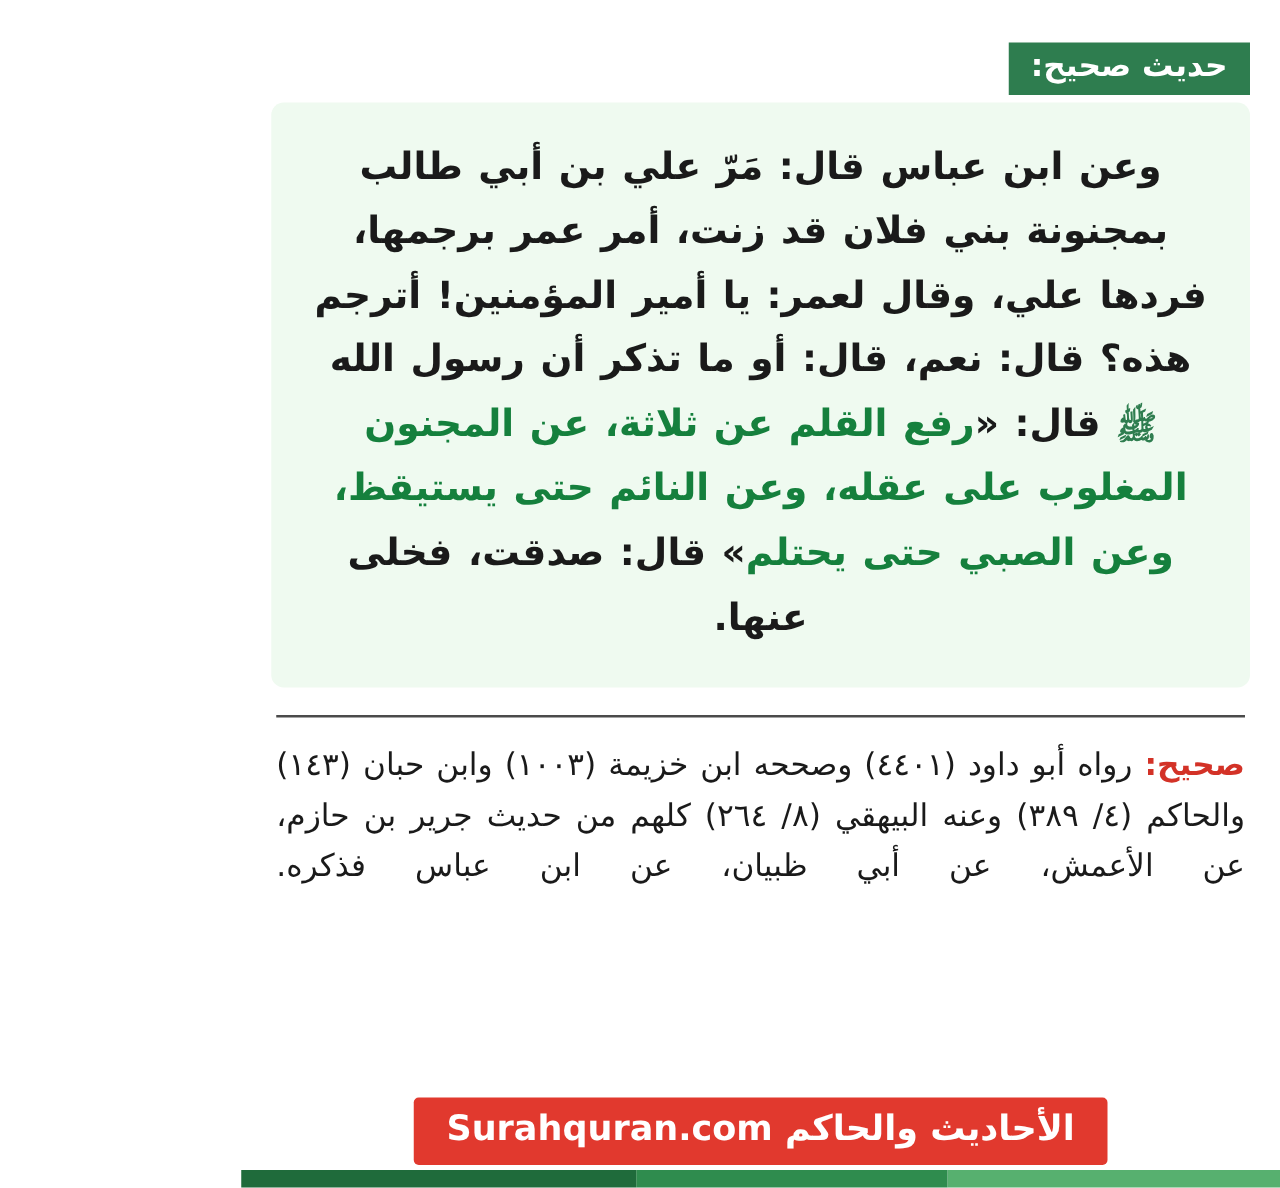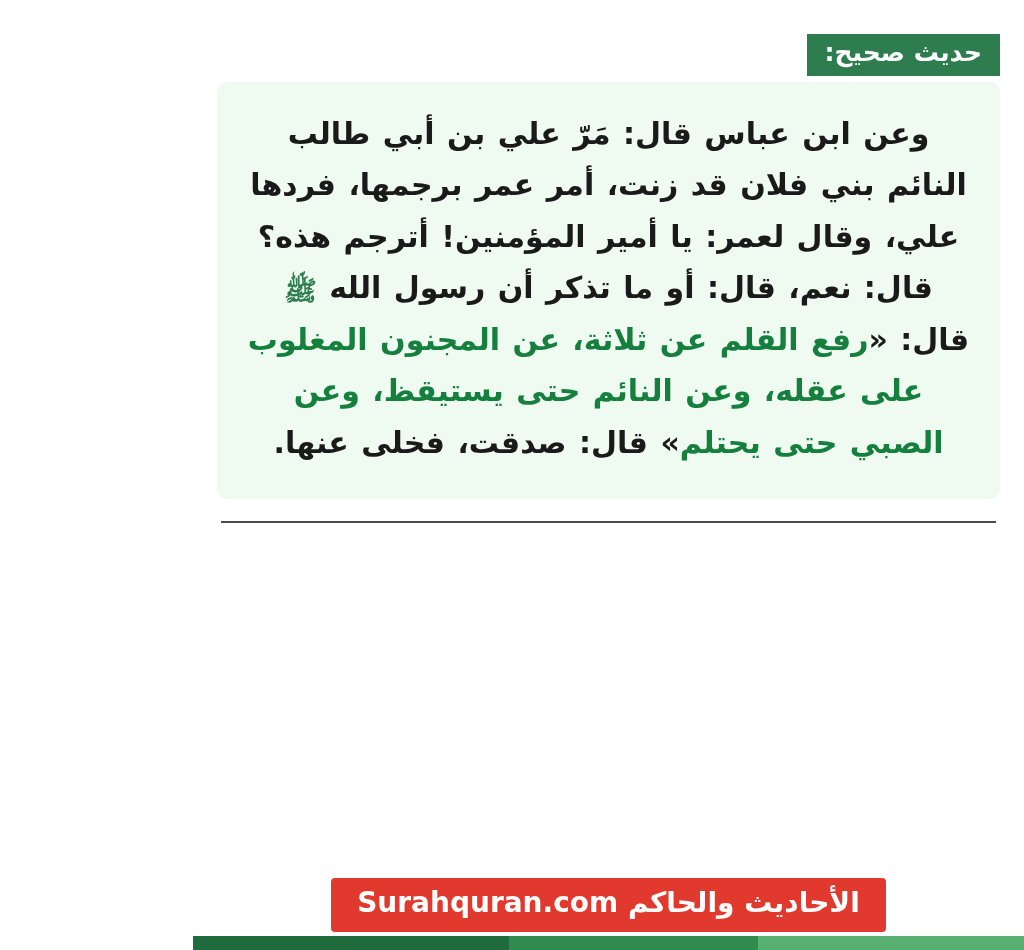--- a/index.html
+++ b/index.html
@@ -134,7 +134,7 @@
 
   <div class="hadith-box">
     <div class="hadith-text">
-      <span>وعن ابن عباس قال: مَرّ علي بن أبي طالب النائم بني فلان قد زنت، أمر عمر برجمها، فردها علي، وقال لعمر: يا أمير المؤمنين! أترجم هذه؟ قال: نعم، قال: أو ما تذكر أن رسول الله</span>
+      <span>وعن ابن عباس قال: مَرّ علي بن أبي طالب بمجنونة بني فلان قد زنت، أمر عمر برجمها، فردها علي، وقال لعمر: يا أمير المؤمنين! أترجم هذه؟ قال: نعم، قال: أو ما تذكر أن رسول الله</span>
       <span class="sala-glyph">ﷺ</span>
       <span>قال: «</span><span class="quote">رفع القلم عن ثلاثة، عن المجنون المغلوب على عقله، وعن النائم حتى يستيقظ، وعن الصبي حتى يحتلم</span><span>» قال: صدقت، فخلى عنها.</span>
     </div>

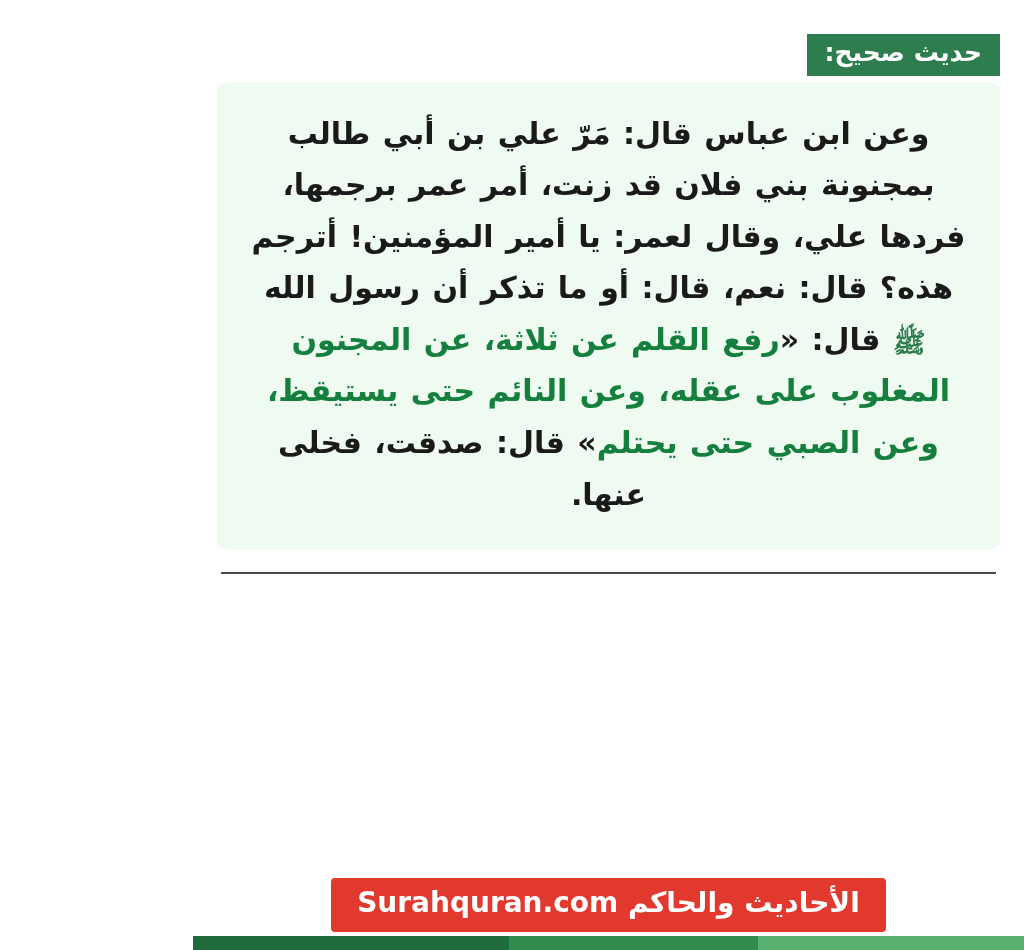--- a/index.html
+++ b/index.html
@@ -142,6 +142,12 @@
 
   <hr class="divider">
 
+  <div class="takhrij">
+    <span class="label">صحيح:</span>
+    <span>رواه أبو داود (٤٤٠١) وصححه ابن خزيمة (١٠٠٣) وابن حبان</span>
+    <span>(١٤٣) والحاكم (٤/ ٣٨٩) وعنه البيهقي (٨/ ٢٦٤) كلهم من حديث جرير</span>
+    <span class="last-line">بن حازم، عن الأعمش، عن أبي ظبيان، عن ابن عباس فذكره.</span>
+  </div>
 
   <div class="footer-row">
     <div class="site-button">

